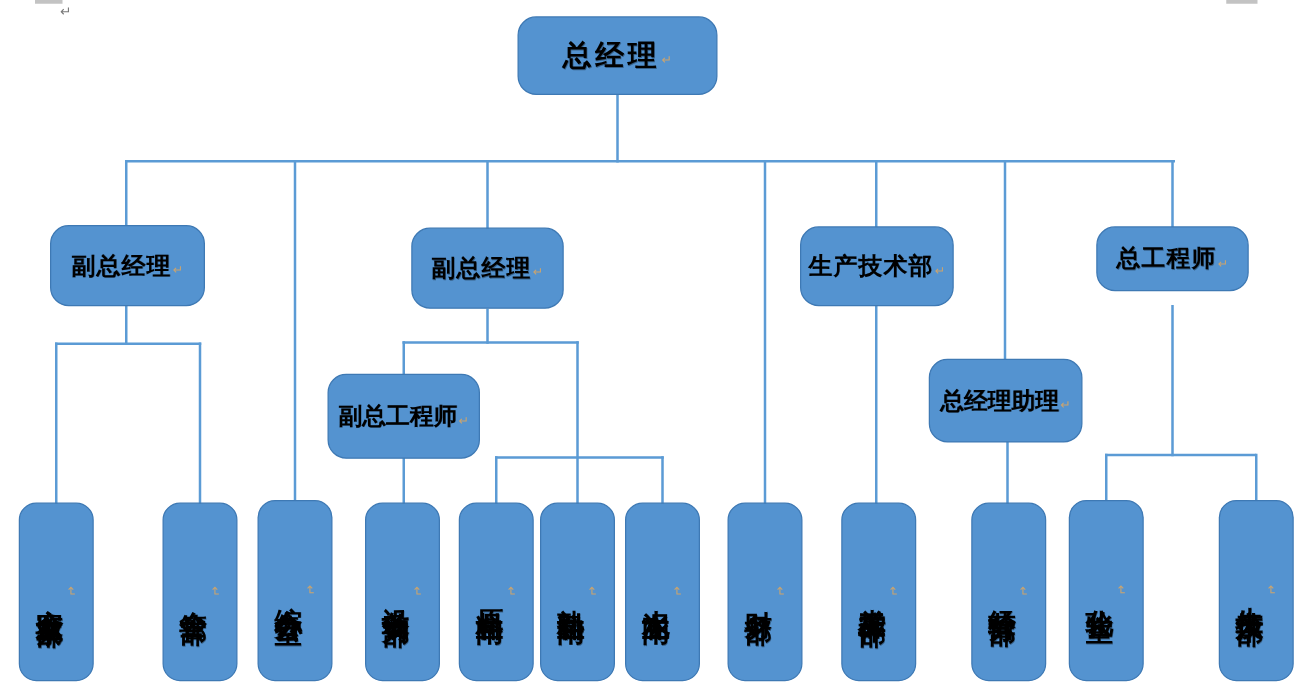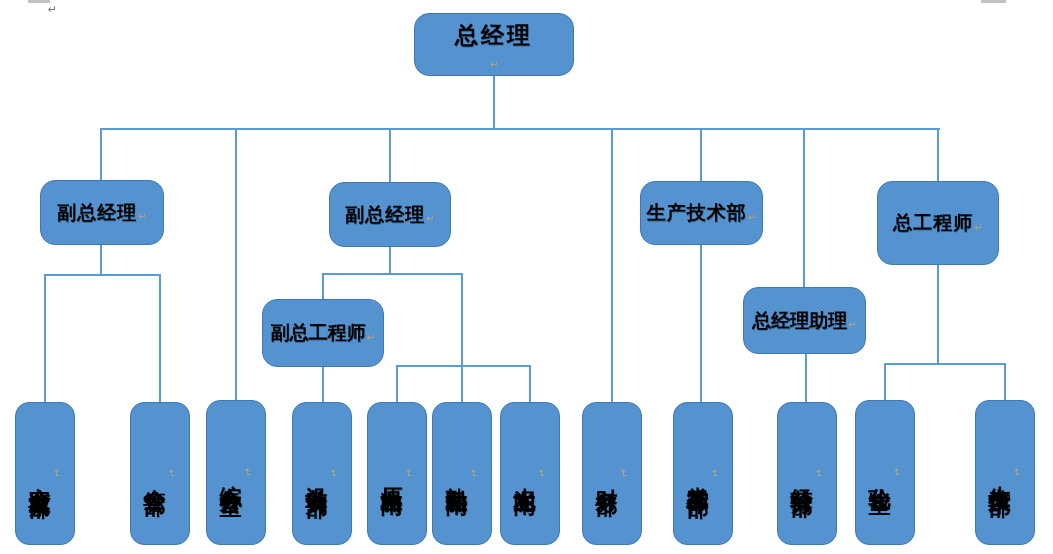--- a/index.html
+++ b/index.html
@@ -71,7 +71,7 @@
   <div class="line" style="left:884px;top:363px;width:2px;height:43px;"></div>
   <div class="line" style="left:1004px;top:363px;width:2px;height:43px;"></div>
 
-  <div class="node h-node" style="left:414px;top:13px;width:160px;height:63px;flex-direction:column;">
+  <div class="node h-node" style="left:414px;top:13px;width:160px;height:63px;">
     <span class="lbl lbl-xl">总经理</span>
       <span class="pmark">↵</span>
   </div>

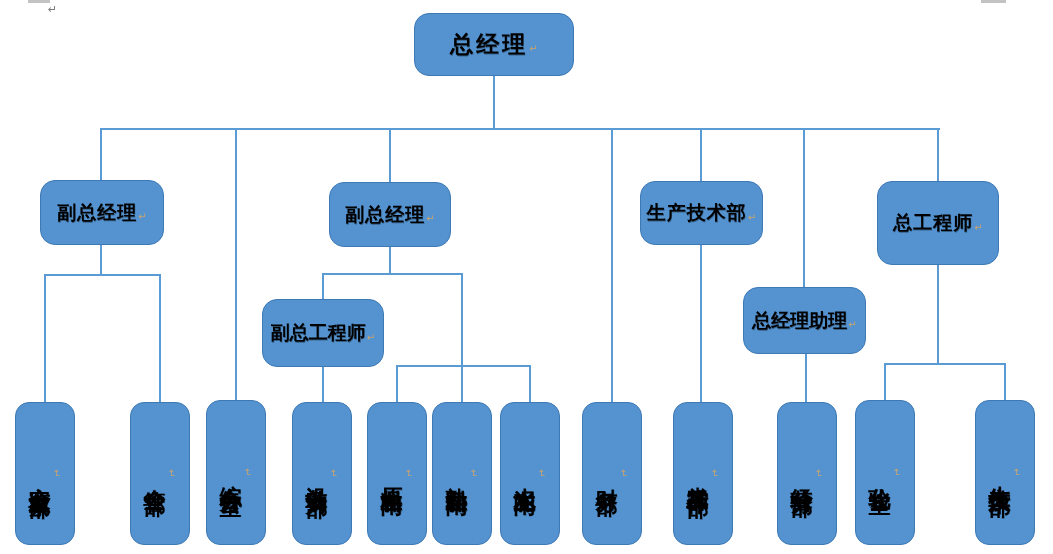--- a/index.html
+++ b/index.html
@@ -88,7 +88,7 @@
     <span class="lbl lbl-lg">生产技术部</span>
       <span class="pmark">↵</span>
   </div>
-  <div class="node h-node" style="left:877px;top:181px;width:122px;height:84px;">
+  <div class="node h-node" style="left:877px;top:181px;width:122px;height:52px;">
     <span class="lbl lbl-lg">总工程师</span>
       <span class="pmark">↵</span>
   </div>

